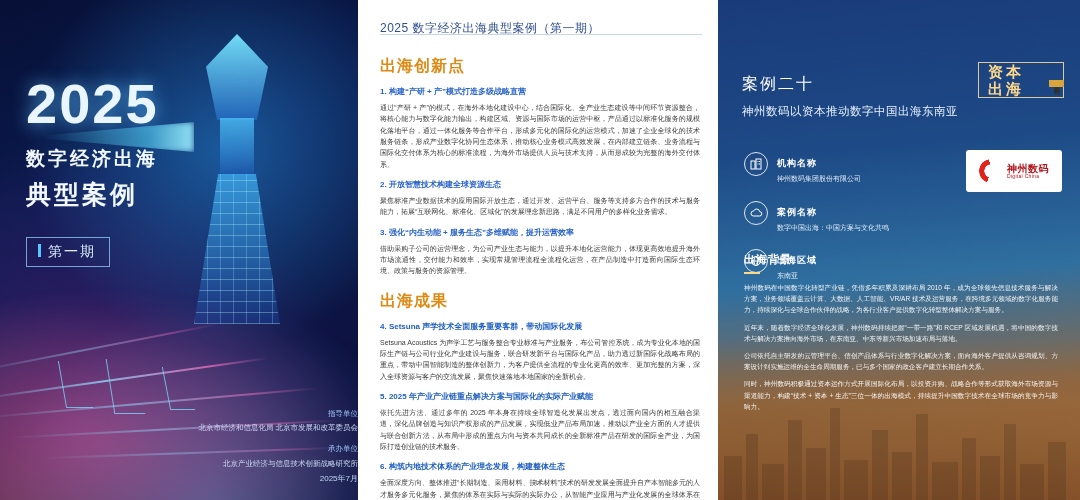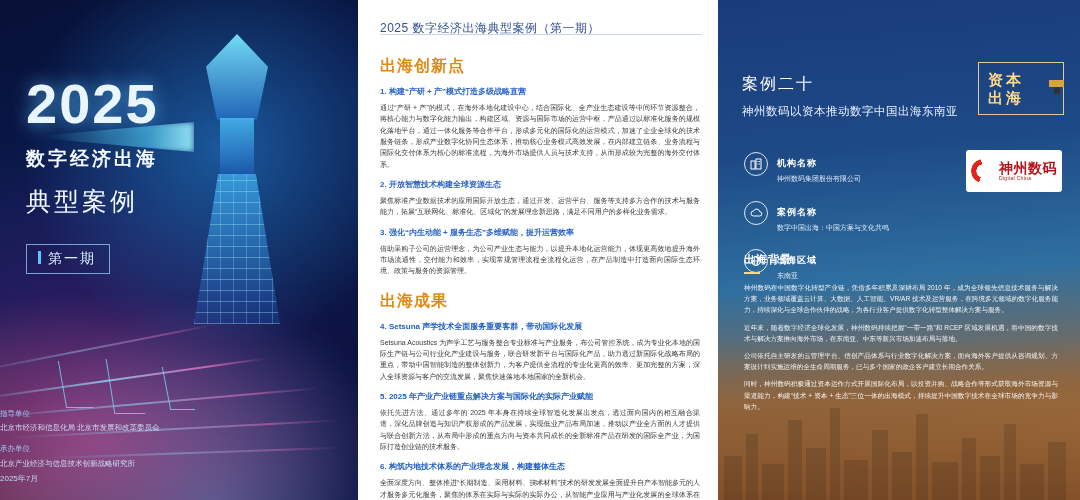--- a/index.html
+++ b/index.html
@@ -129,7 +129,7 @@
   .case-no{font-size:16px;font-weight:normal;letter-spacing:2px;color:#ffffff;}
   .case-title{margin-top:9px;font-size:11.5px;letter-spacing:.5px;color:#eaf2ff;}
   .badge{
-    position:absolute;right:16px;top:62px;width:86px;height:53px;
+    position:absolute;right:16px;top:62px;width:86px;height:36px;
     border:1px solid rgba(255,225,160,.85);
     display:flex;flex-direction:column;justify-content:center;align-items:flex-start;
     padding-left:9px;box-sizing:border-box;

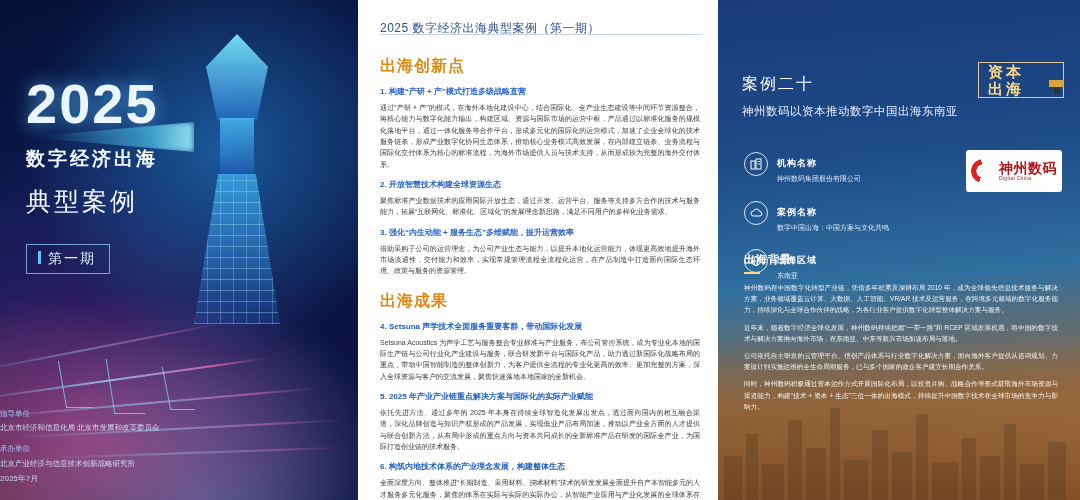--- a/index.html
+++ b/index.html
@@ -150,7 +150,7 @@
     -webkit-mask:radial-gradient(circle at 50% 50%, transparent 38%, #000 40%);
   }
   .logo .ltxt{line-height:1.1;}
-  .logo .ltxt .cn{font-size:14px;font-weight:bold;color:#b3141a;letter-spacing:.5px;}
+  .logo .ltxt .cn{font-size:10px;font-weight:bold;color:#b3141a;letter-spacing:.5px;}
   .logo .ltxt .en{font-size:5px;color:#b3141a;letter-spacing:.3px;}
   .info{position:absolute;left:26px;top:152px;width:210px;}
   .info-row{display:flex;align-items:flex-start;margin-bottom:16px;}

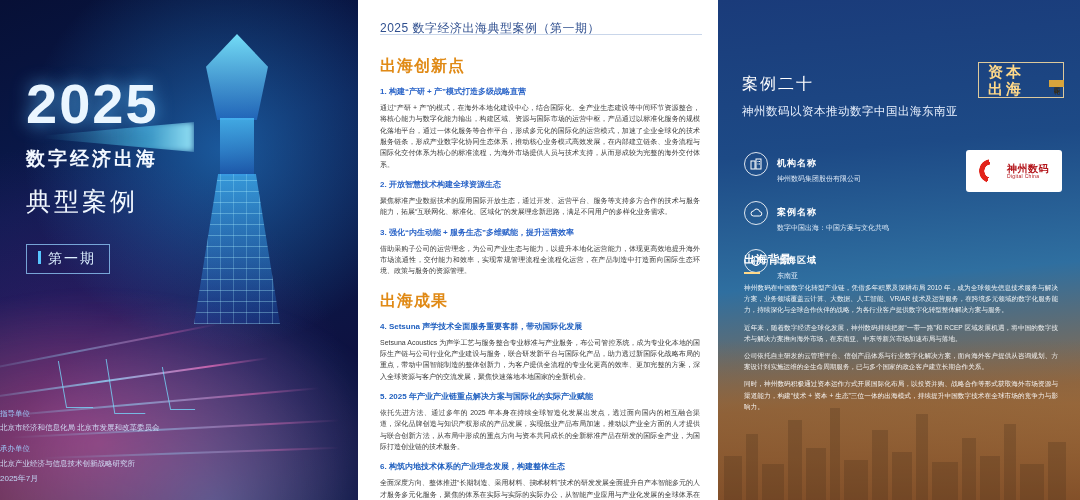--- a/index.html
+++ b/index.html
@@ -74,7 +74,7 @@
     color:#eaf6ff;text-shadow:0 0 18px rgba(90,190,255,.8);
   }
   .sub1{margin-top:14px;font-size:19px;font-weight:bold;letter-spacing:3px;color:#f2f8ff;}
-  .sub2{margin-top:13px;font-size:25px;font-weight:normal;letter-spacing:3px;color:#f2f8ff;}
+  .sub2{margin-top:6px;font-size:25px;font-weight:bold;letter-spacing:3px;color:#f2f8ff;}
   .issue{
     margin-top:26px;display:inline-block;padding:5px 13px 5px 11px;
     border:1px solid rgba(150,210,255,.75);font-size:14px;letter-spacing:2px;color:#dcefff;

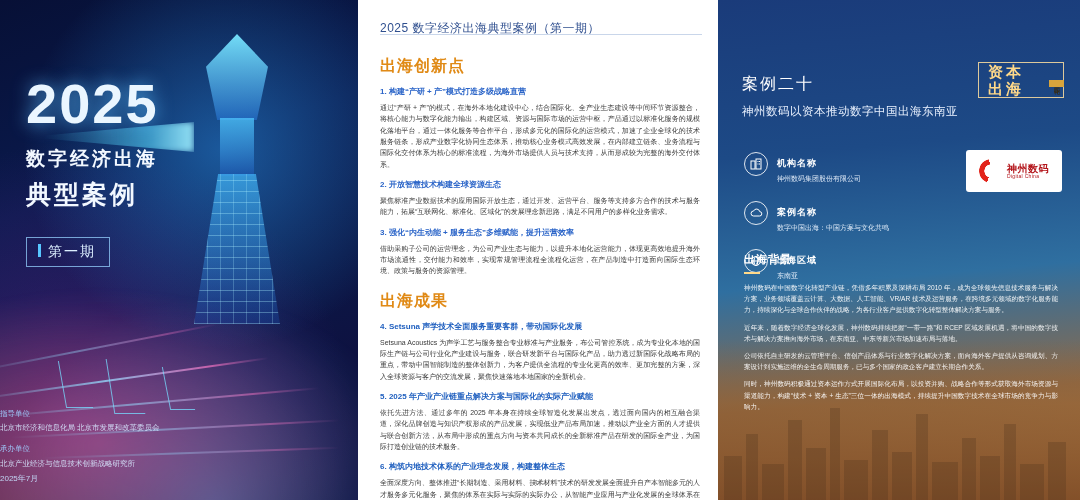--- a/index.html
+++ b/index.html
@@ -81,7 +81,7 @@
   }
   .issue-bar{display:inline-block;width:3px;height:13px;background:#58c6ff;margin-right:7px;vertical-align:-1px;}
   .cover-foot{
-    position:absolute;left:0;right:0;bottom:14px;text-align:left;
+    position:absolute;left:0;right:0;bottom:14px;text-align:right;
     font-size:7.5px;line-height:1.9;color:rgba(215,232,255,.88);
   }
   .cover-foot .lab{color:rgba(160,205,255,.95);}

